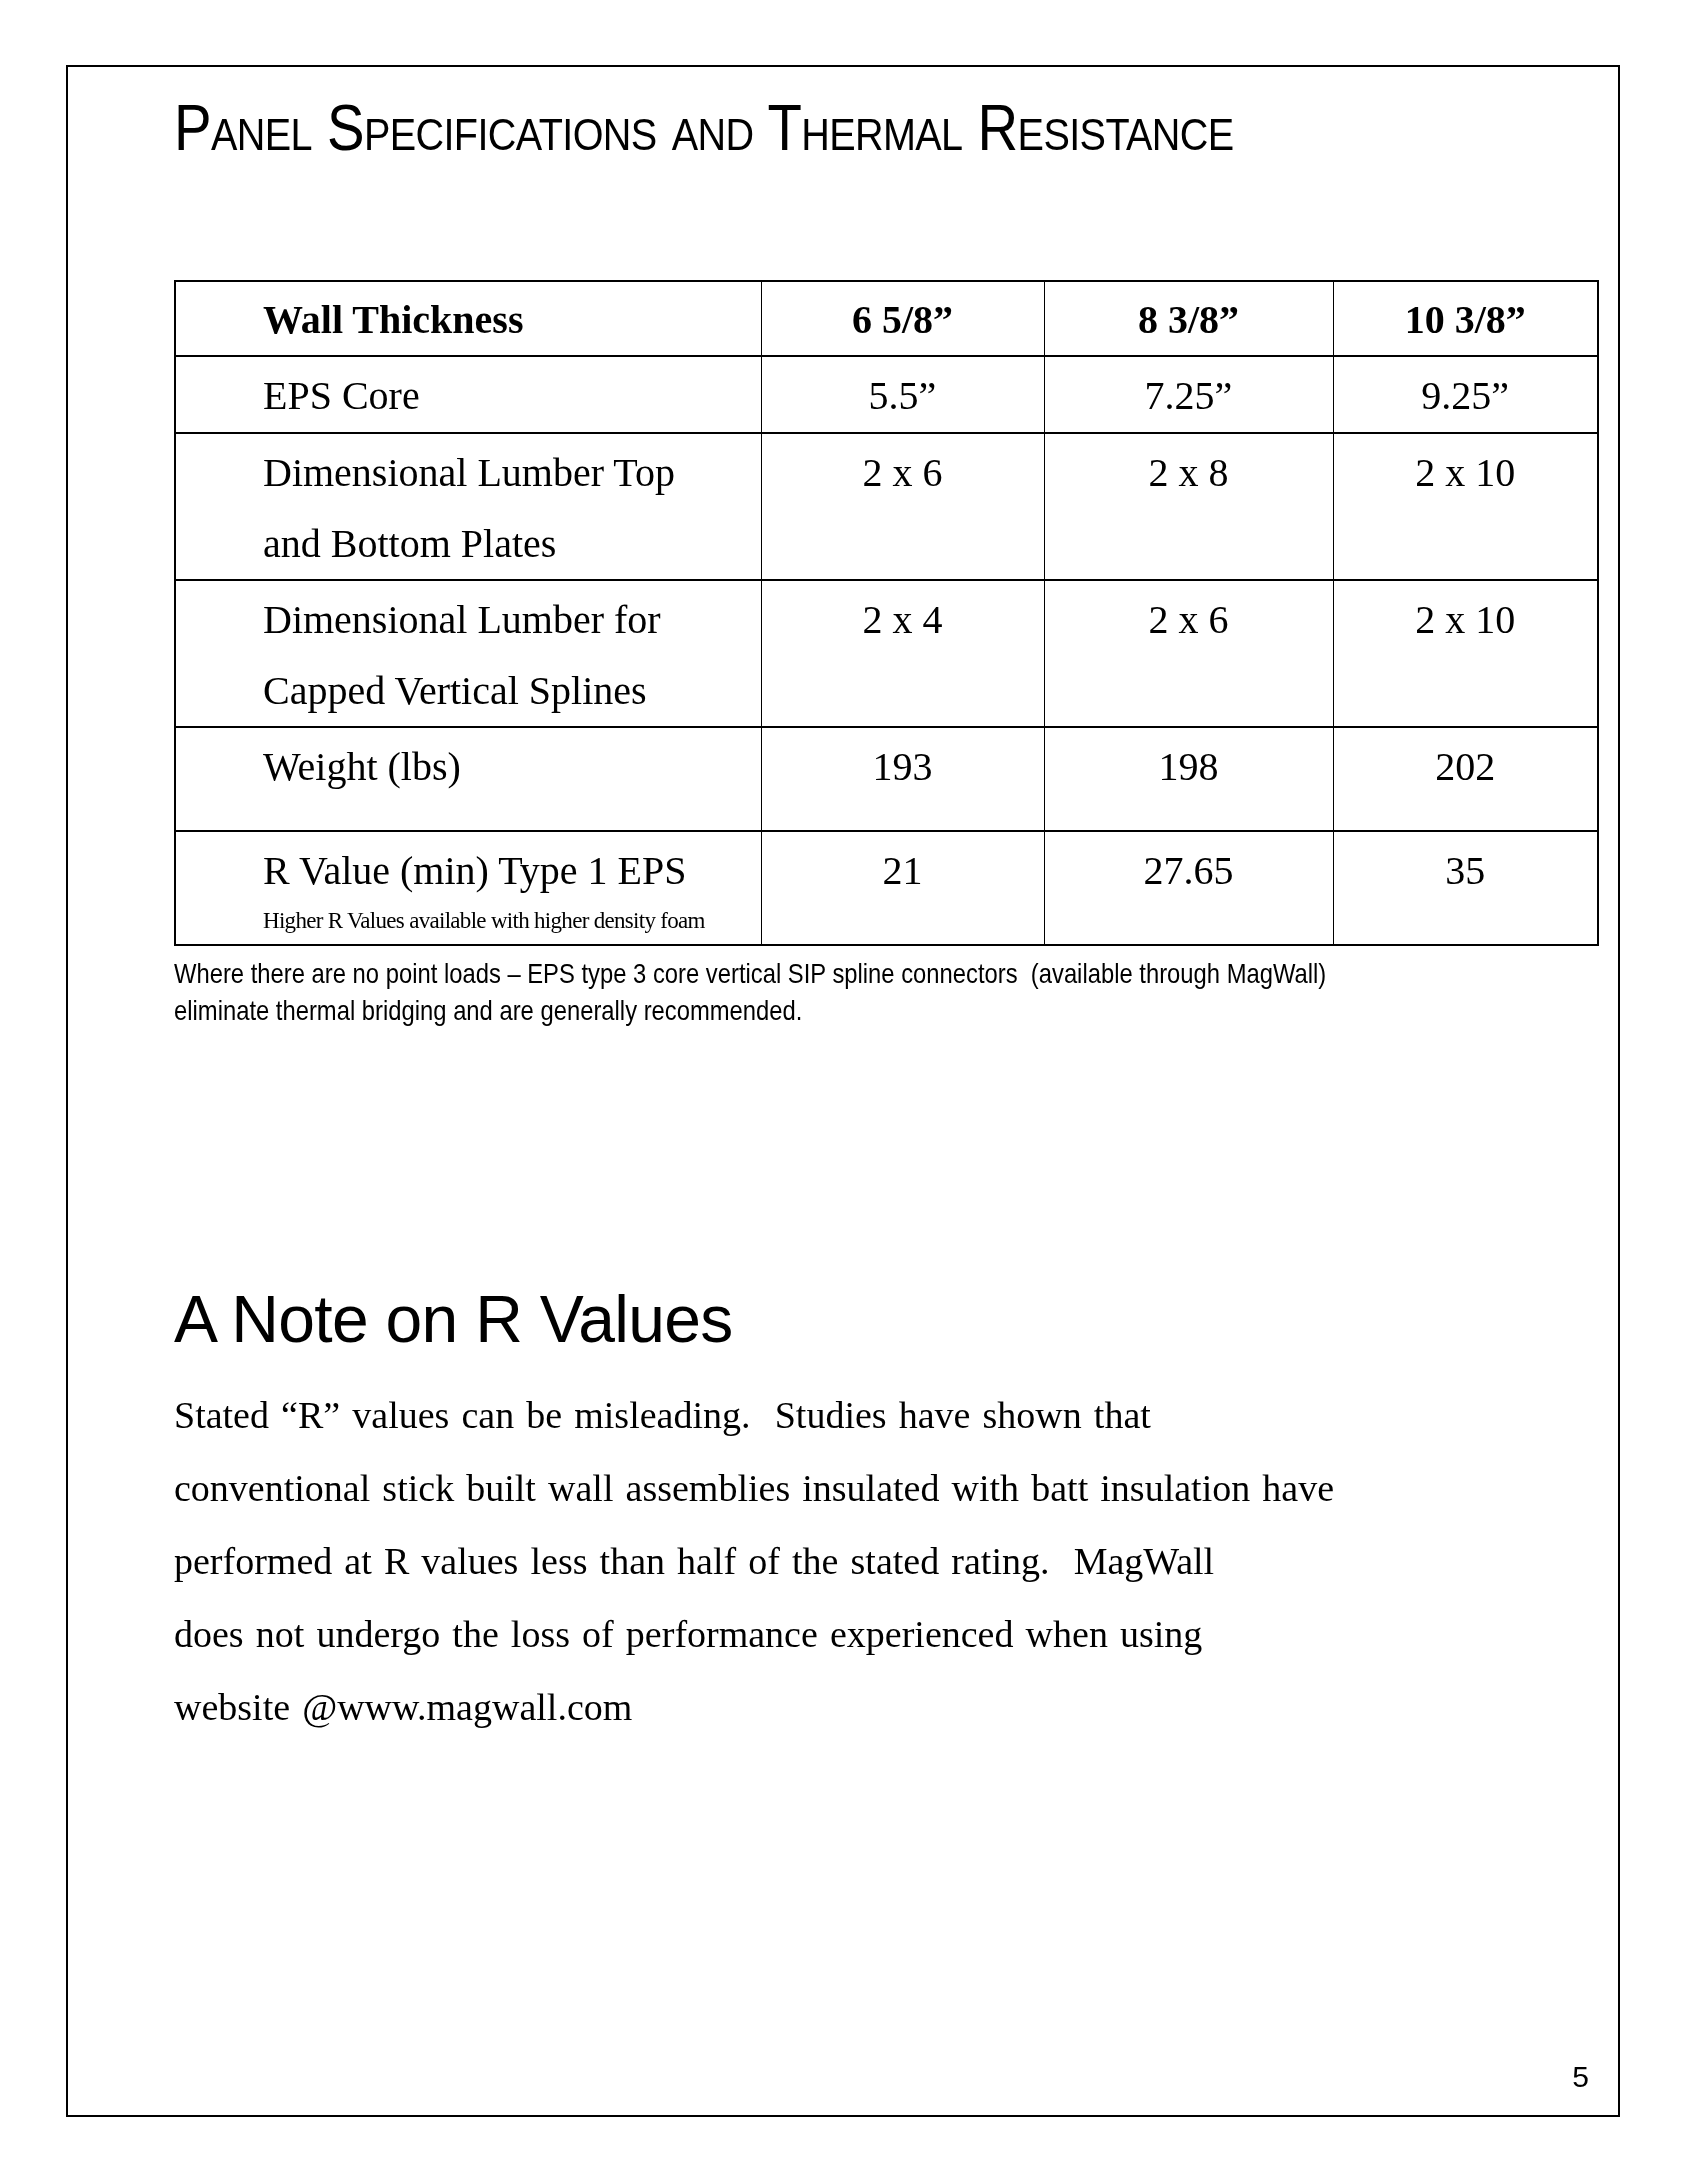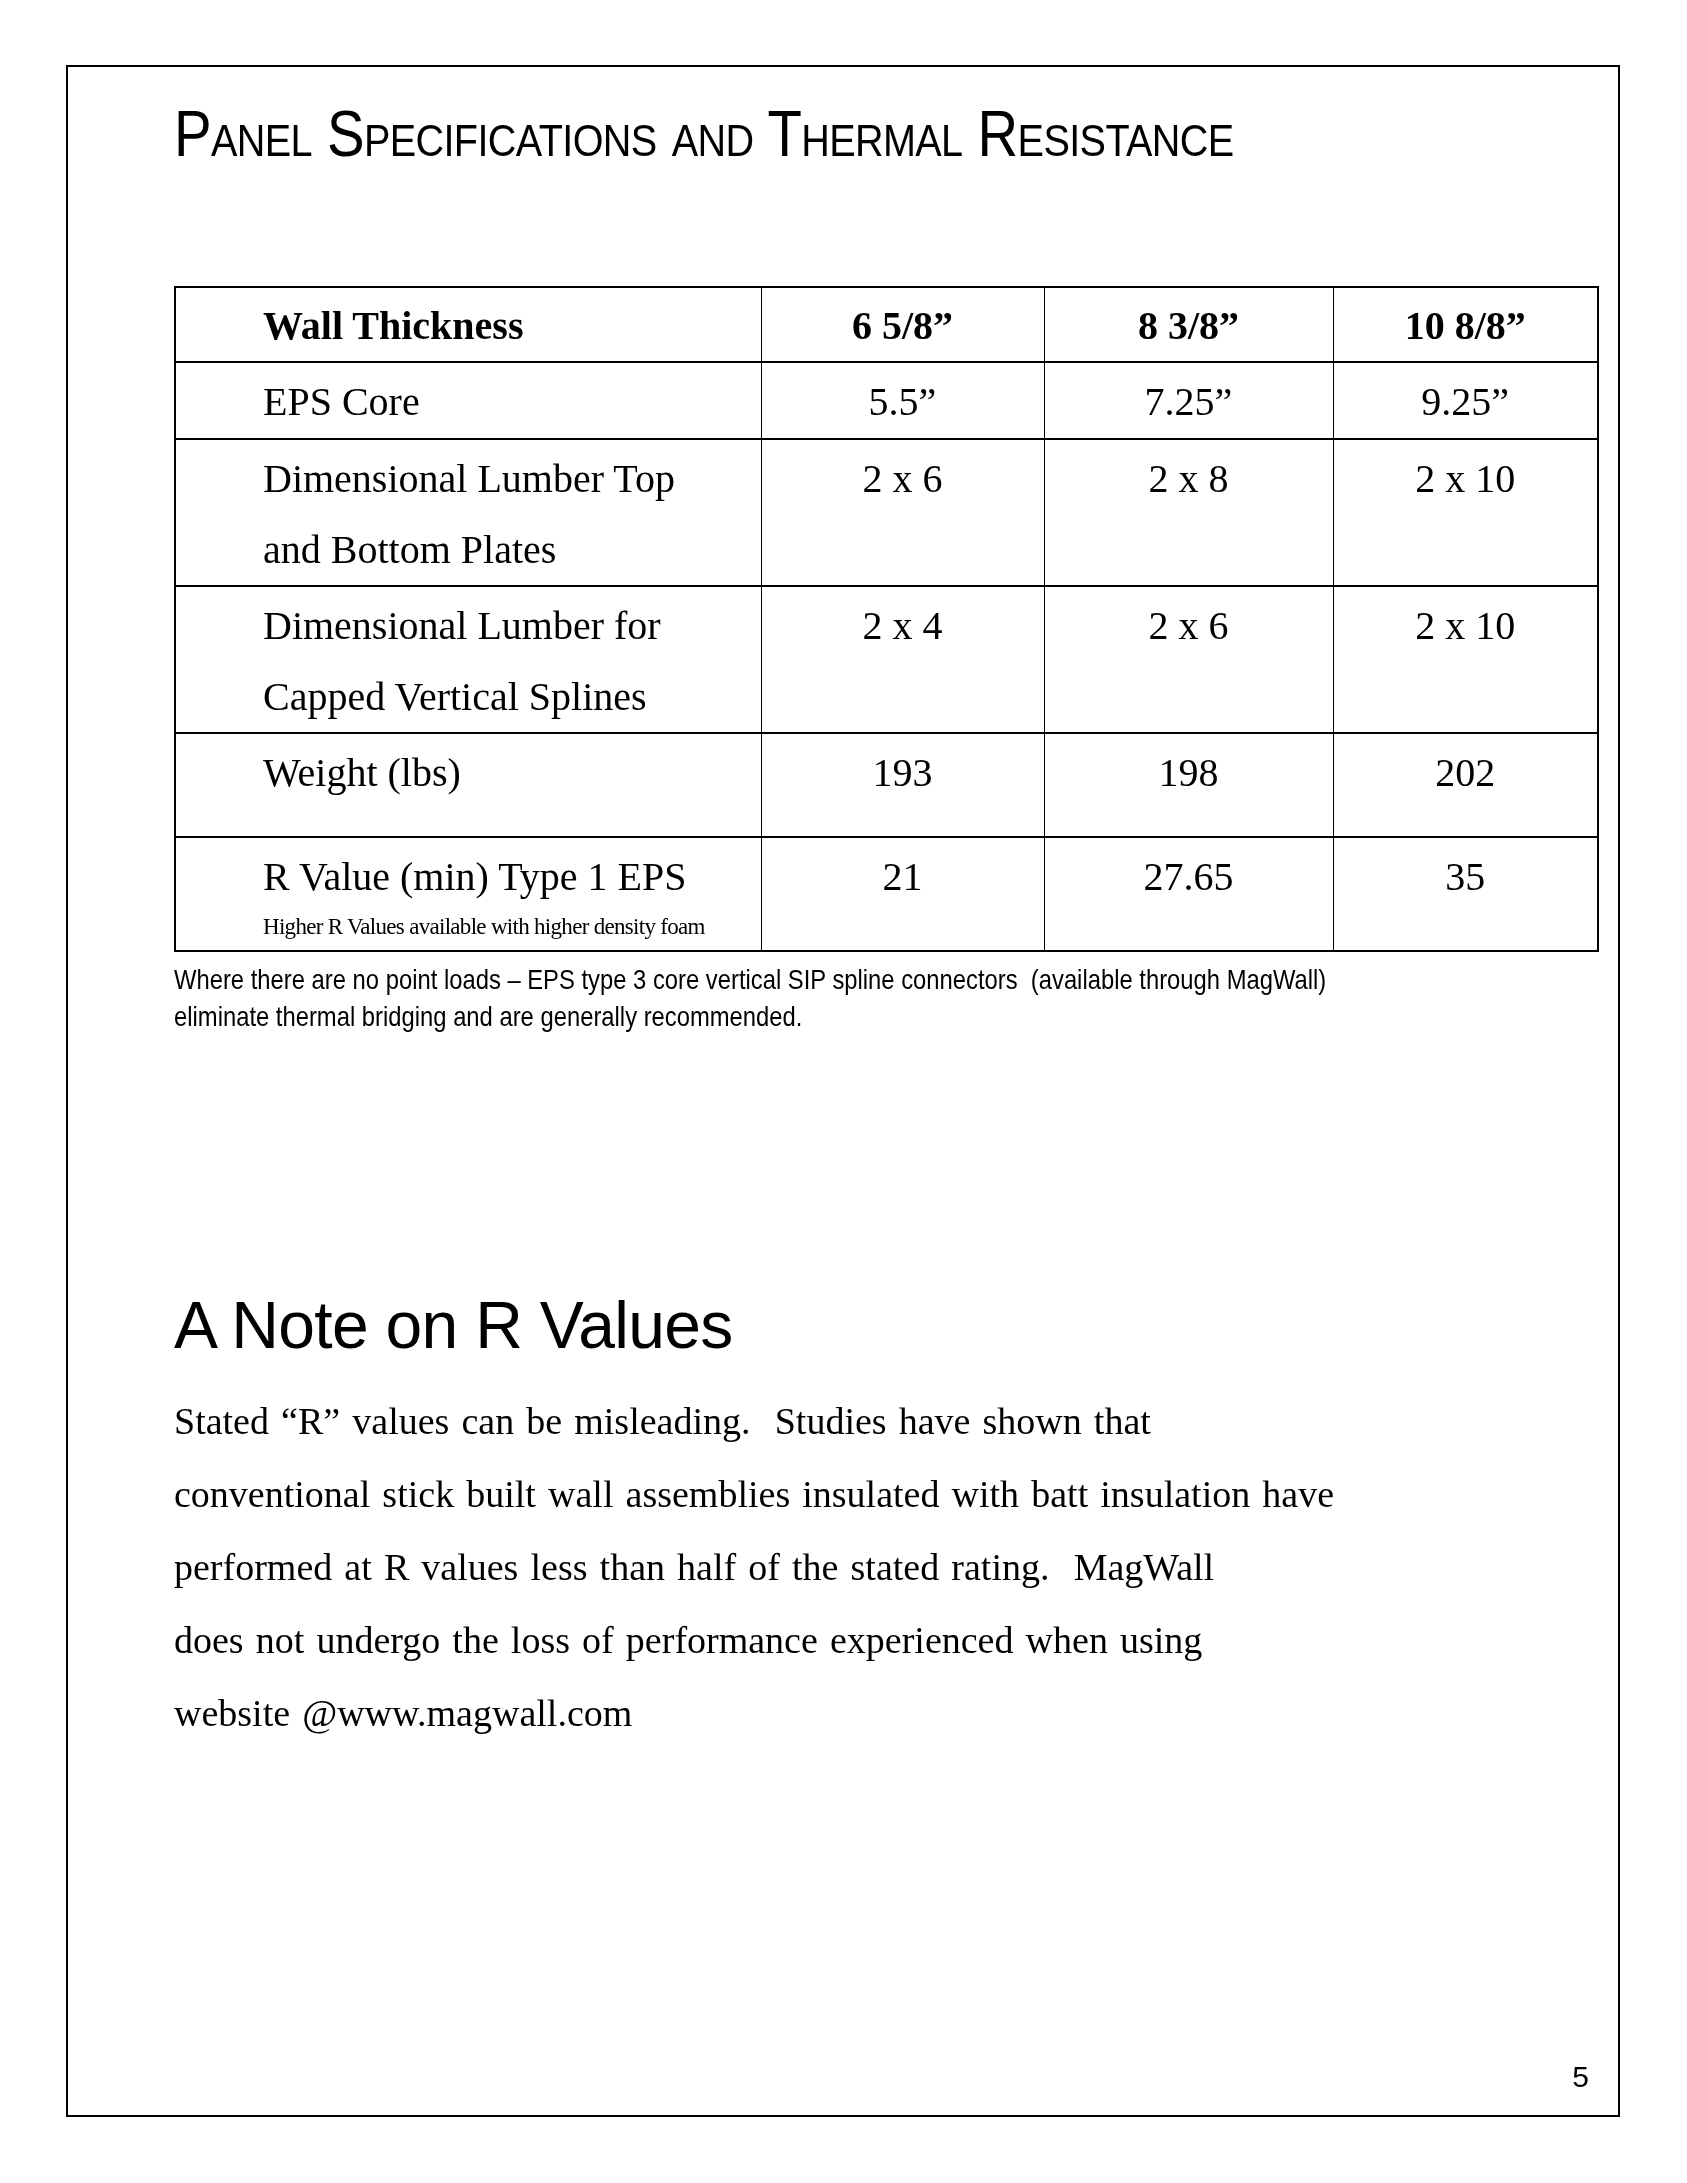--- a/index.html
+++ b/index.html
@@ -19,7 +19,7 @@
   }
   .content {
     position: absolute;
-    left: 174px; top: 65px;
+    left: 174px; top: 59px;
     width: 1423px;
   }
   .doc-title {

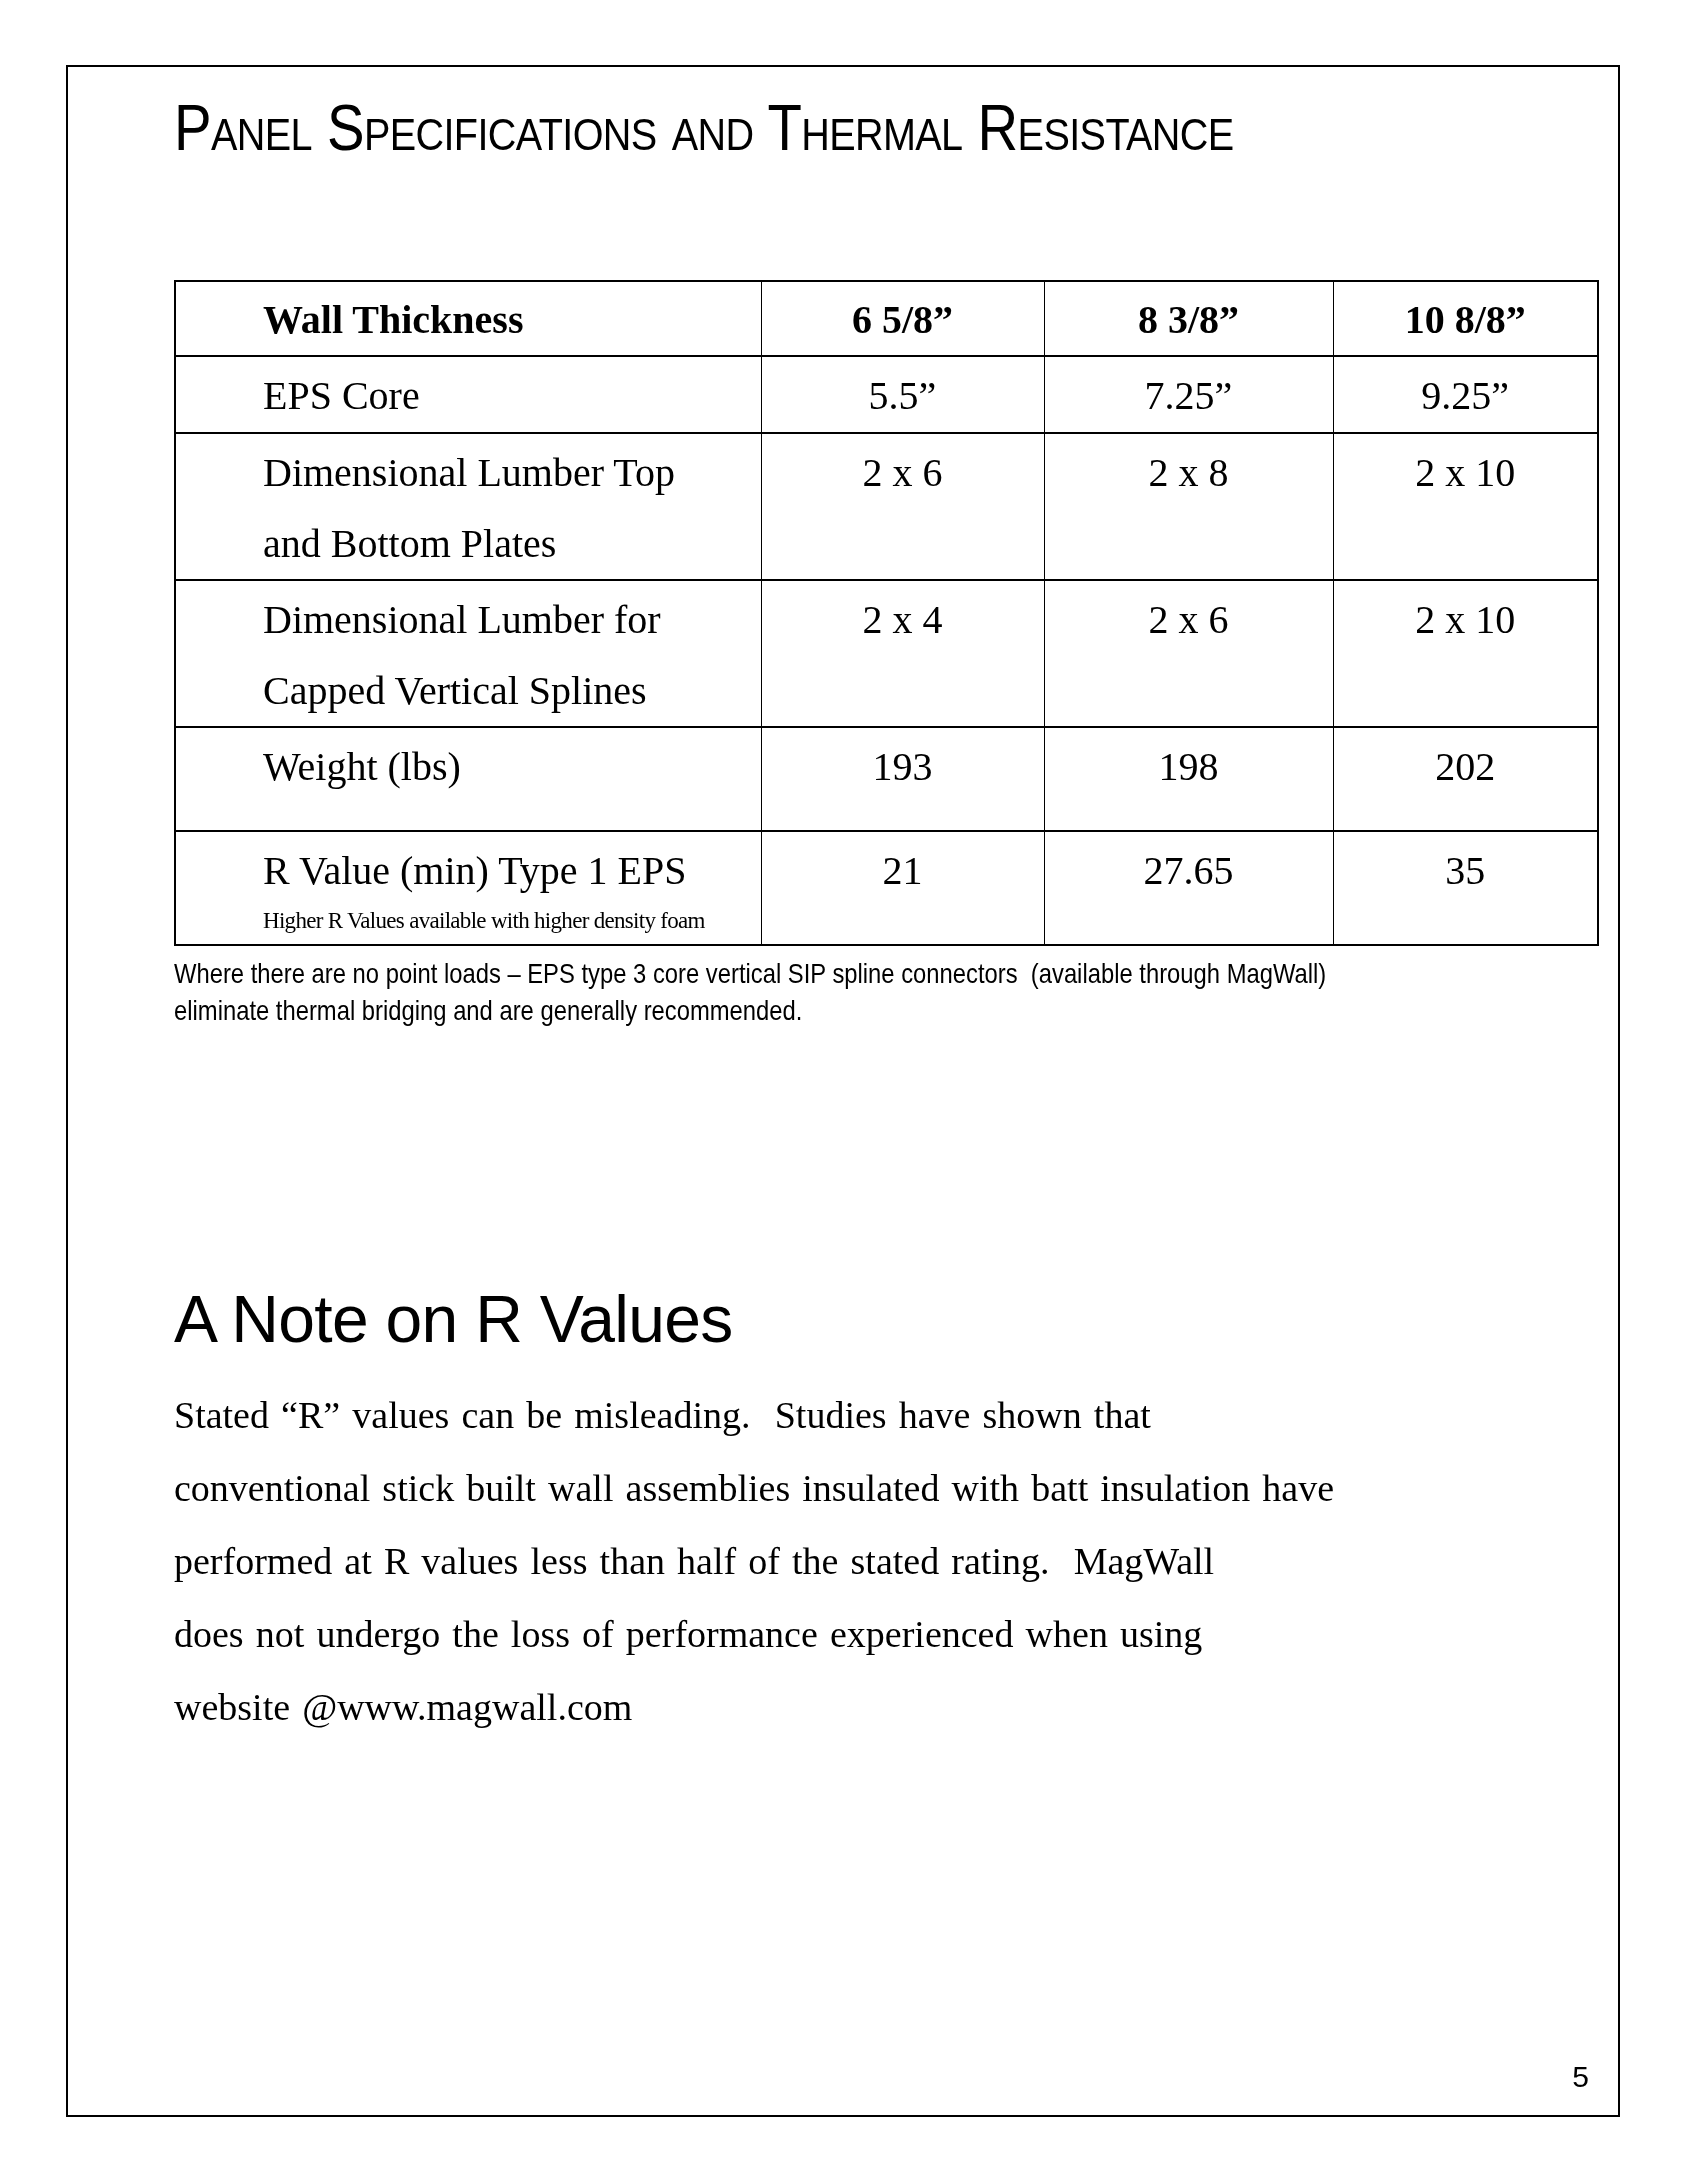--- a/index.html
+++ b/index.html
@@ -134,7 +134,7 @@
         <th class="label-cell">Wall Thickness</th>
         <th class="value-cell">6 5/8”</th>
         <th class="value-cell">8 3/8”</th>
-        <th class="value-cell">10 8/8”</th>
+        <th class="value-cell">10 3/8”</th>
       </tr>
       <tr class="row-eps">
         <td class="label-cell">EPS Core</td>

